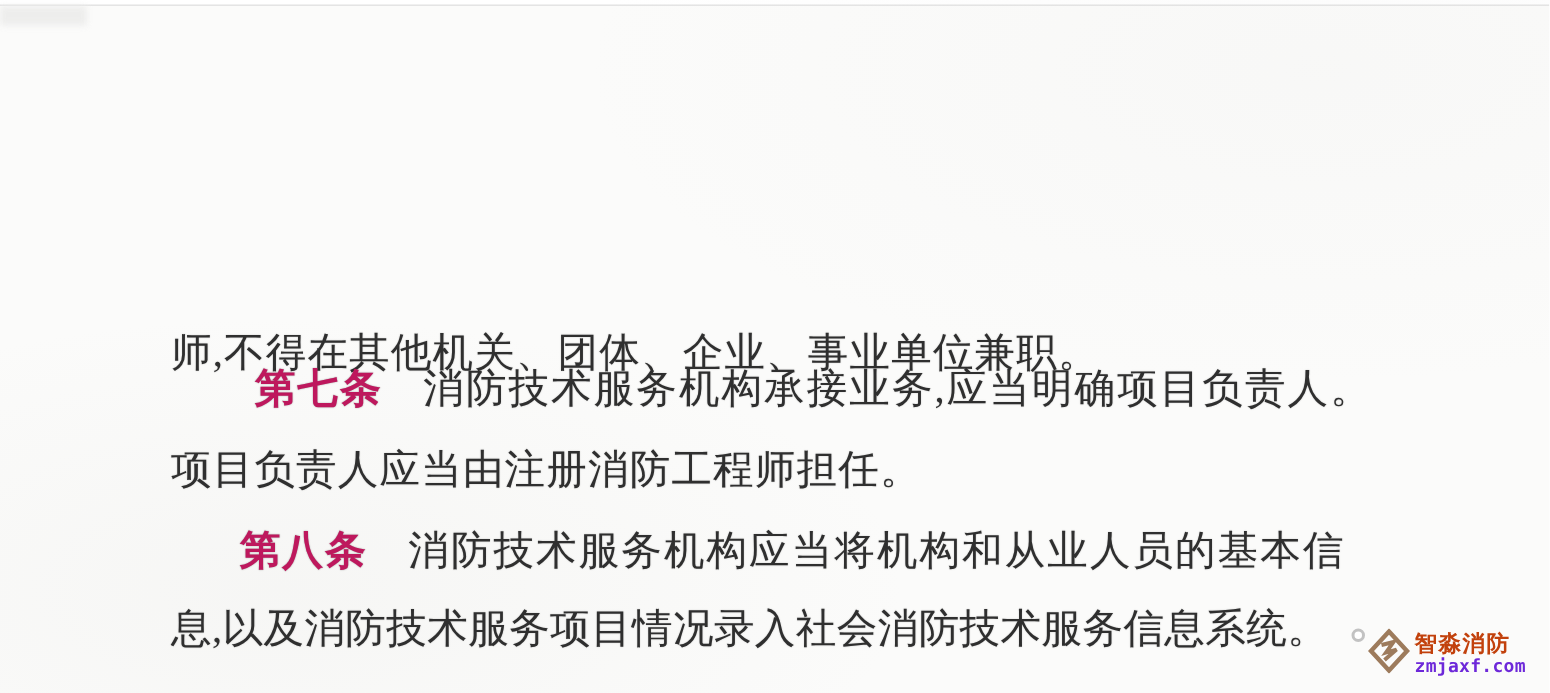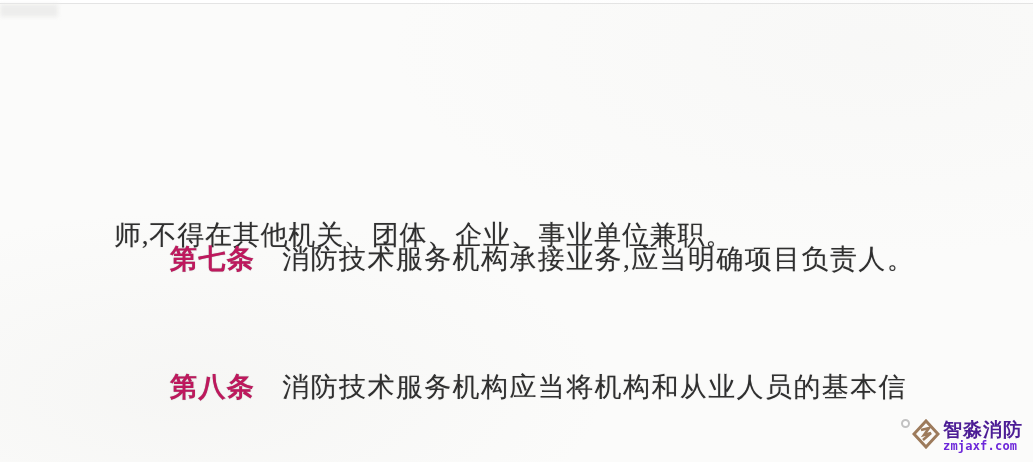--- a/index.html
+++ b/index.html
@@ -103,6 +103,7 @@
     <span class="article-no">第七条</span><span class="article-gap"></span><span>消防技术服务机构承接业务,应当明确项目负责人。</span>
   </div>
 
+  <div class="text-line line-3">项目负责人应当由注册消防工程师担任。</div>
 
   <div class="text-line line-4">
     <span class="article-no">第八条</span><span class="article-gap"></span><span>消防技术服务机构应当将机构和从业人员的基本信</span>

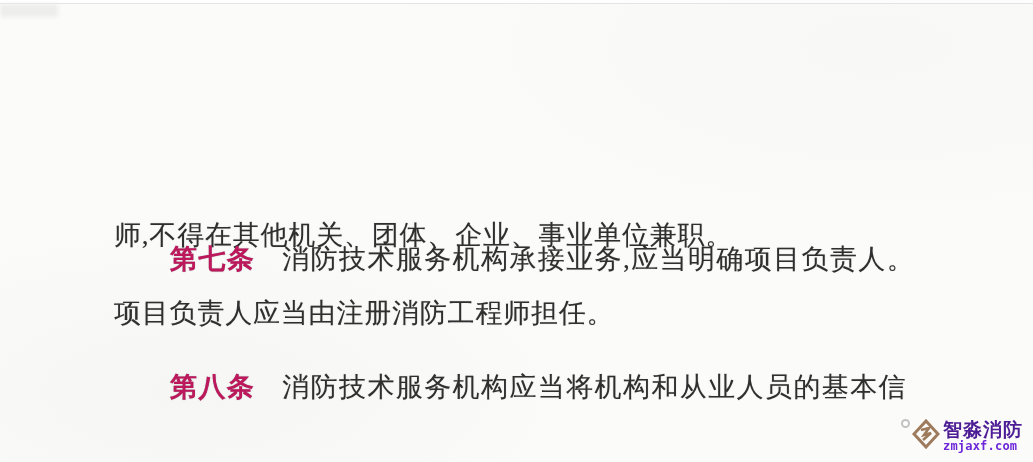--- a/index.html
+++ b/index.html
@@ -44,7 +44,7 @@
   .line-1 { left: 114px; top: 186px; margin-top: 31px; }
   .line-2 { left: 170px; top: 241px; letter-spacing: 1.4px; }
   .line-3 { left: 114px; top: 295px; }
-  .line-4 { left: 170px; top: 349px; letter-spacing: 1.4px; margin-top: 20px; }
+  .line-4 { left: 160px; top: 349px; letter-spacing: 1.4px; }
   .line-5 { left: 114px; top: 401px; letter-spacing: 0.3px; }
   .article-no {
     font-weight: 700;

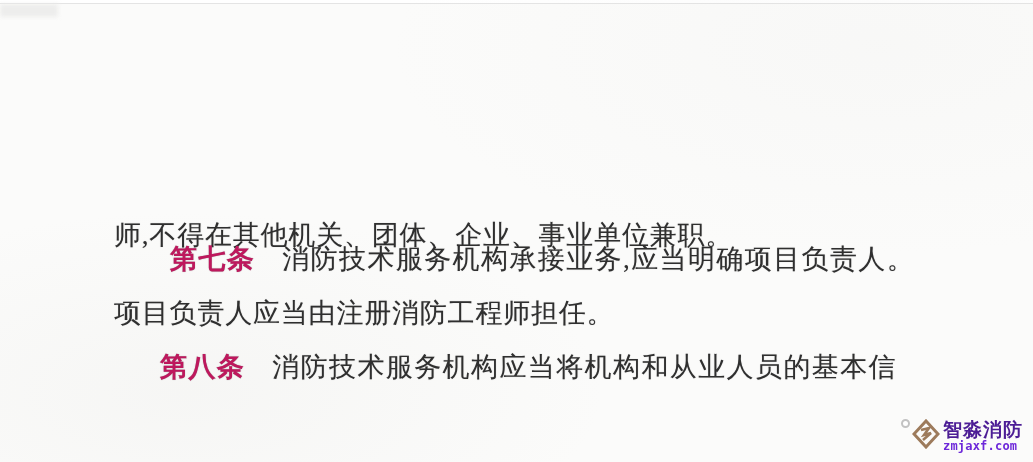--- a/index.html
+++ b/index.html
@@ -109,6 +109,7 @@
     <span class="article-no">第八条</span><span class="article-gap"></span><span>消防技术服务机构应当将机构和从业人员的基本信</span>
   </div>
 
+  <div class="text-line line-5">息,以及消防技术服务项目情况录入社会消防技术服务信息系统。</div>
 
   <div class="wm-circle"></div>
 

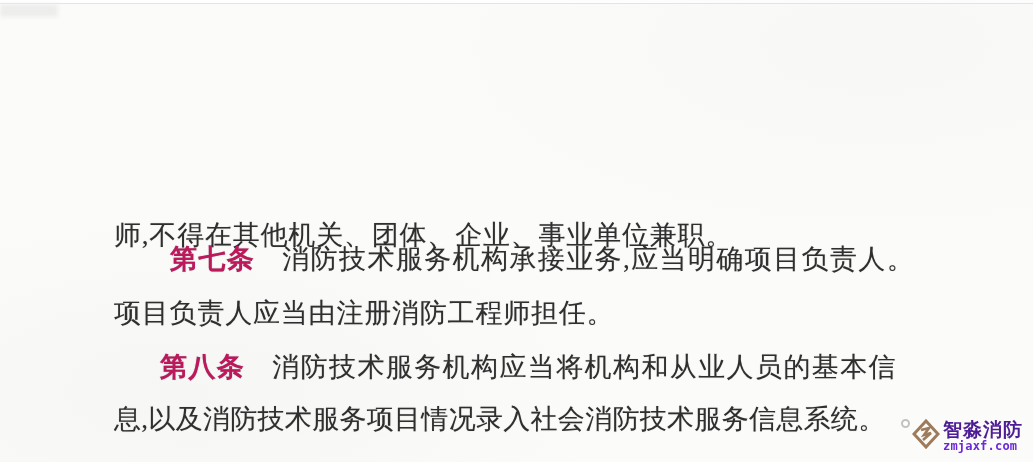--- a/index.html
+++ b/index.html
@@ -66,10 +66,10 @@
     font-family: "Liberation Sans", "DejaVu Sans", sans-serif;
   }
   .wm-brand {
-    font-size: 19px;
+    font-size: 15px;
     font-weight: 700;
     letter-spacing: 1px;
-    color: #4c1d95;
+    color: #c2410c;
   }
   .wm-site {
     font-size: 12px;

